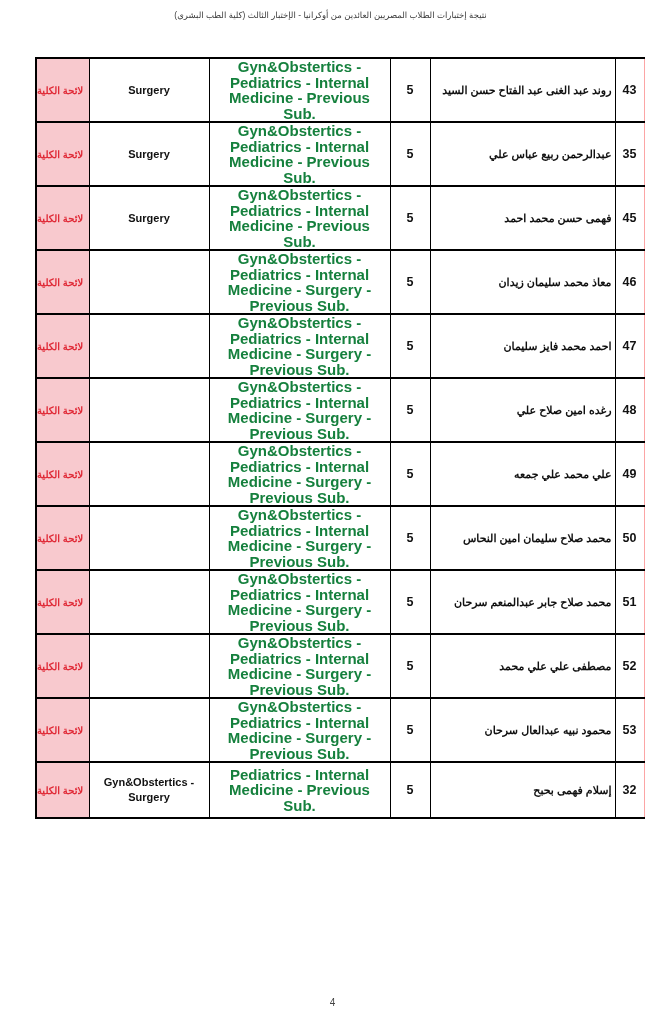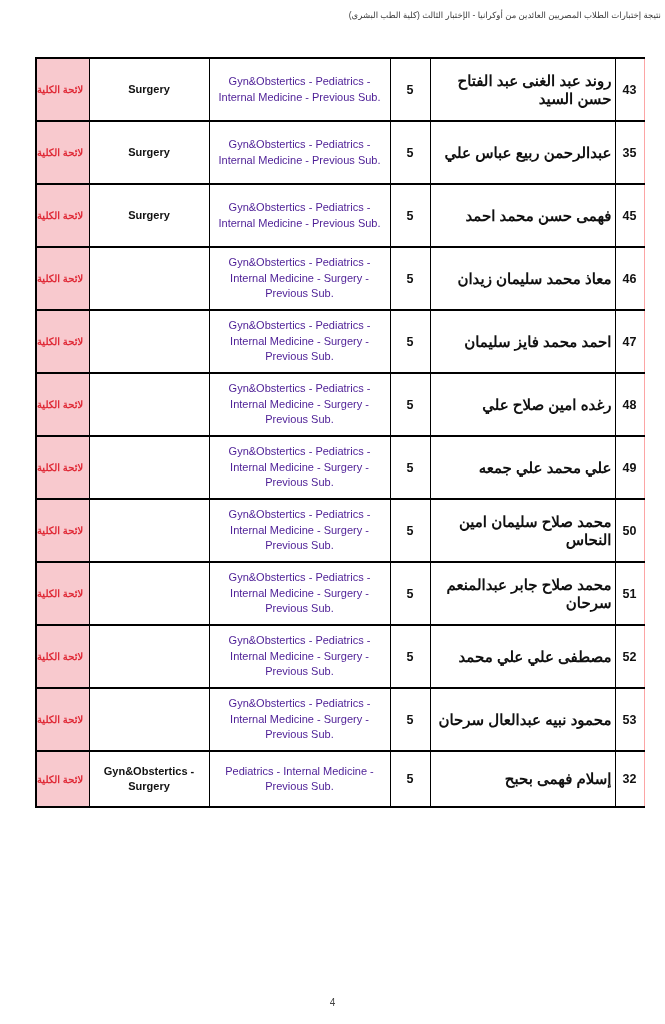--- a/index.html
+++ b/index.html
@@ -13,7 +13,7 @@
   .doc-header {
     position: absolute;
     top: 10px; left: 0; right: 4px;
-    text-align: right;
+    text-align: center;
     font-size: 8.5px;
     color: #3a3a3a;
     direction: rtl;

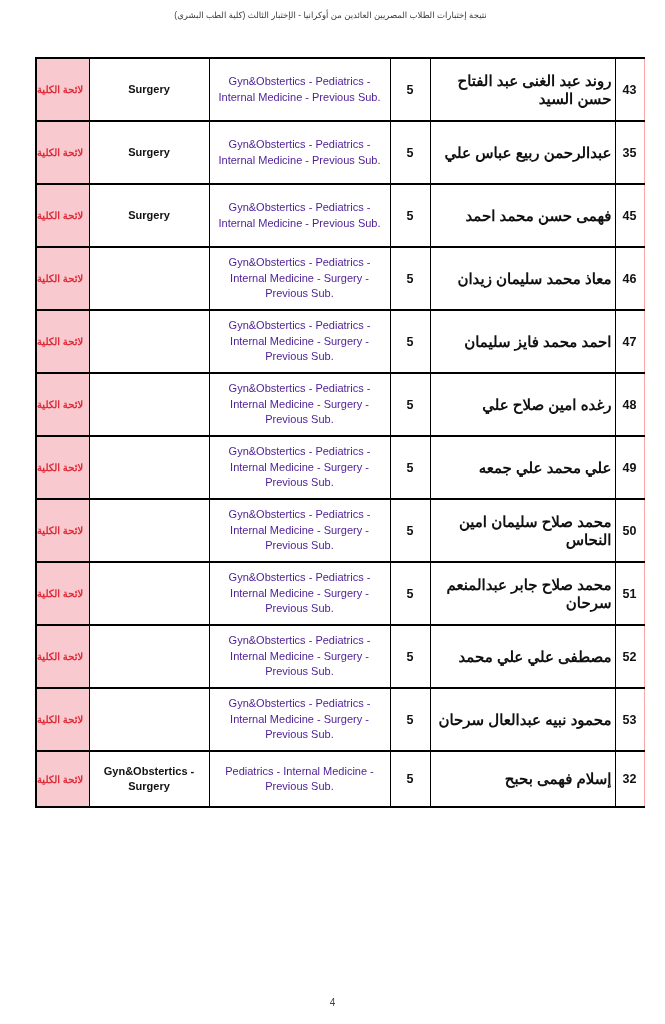--- a/index.html
+++ b/index.html
@@ -66,12 +66,12 @@
     color: #111;
   }
   td.cell-suba {
-    font-weight: normal;
-    font-size: 11px;
+    font-weight: bold;
+    font-size: 15px;
     text-align: center;
     line-height: 15.5px;
     padding: 0 3px;
-    color: #4c1d95;
+    color: #15803d;
   }
   td.cell-count {
     font-weight: bold;

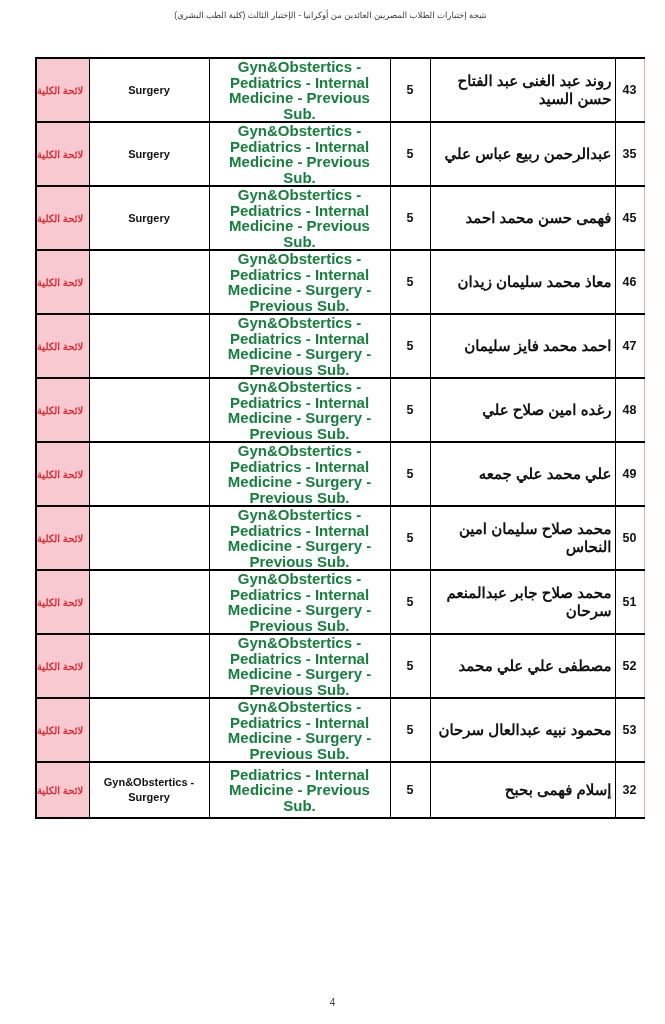--- a/index.html
+++ b/index.html
@@ -81,7 +81,7 @@
   }
   td.cell-name {
     font-weight: bold;
-    font-size: 15px;
+    font-size: 11px;
     text-align: right;
     direction: rtl;
     padding-right: 3px;

